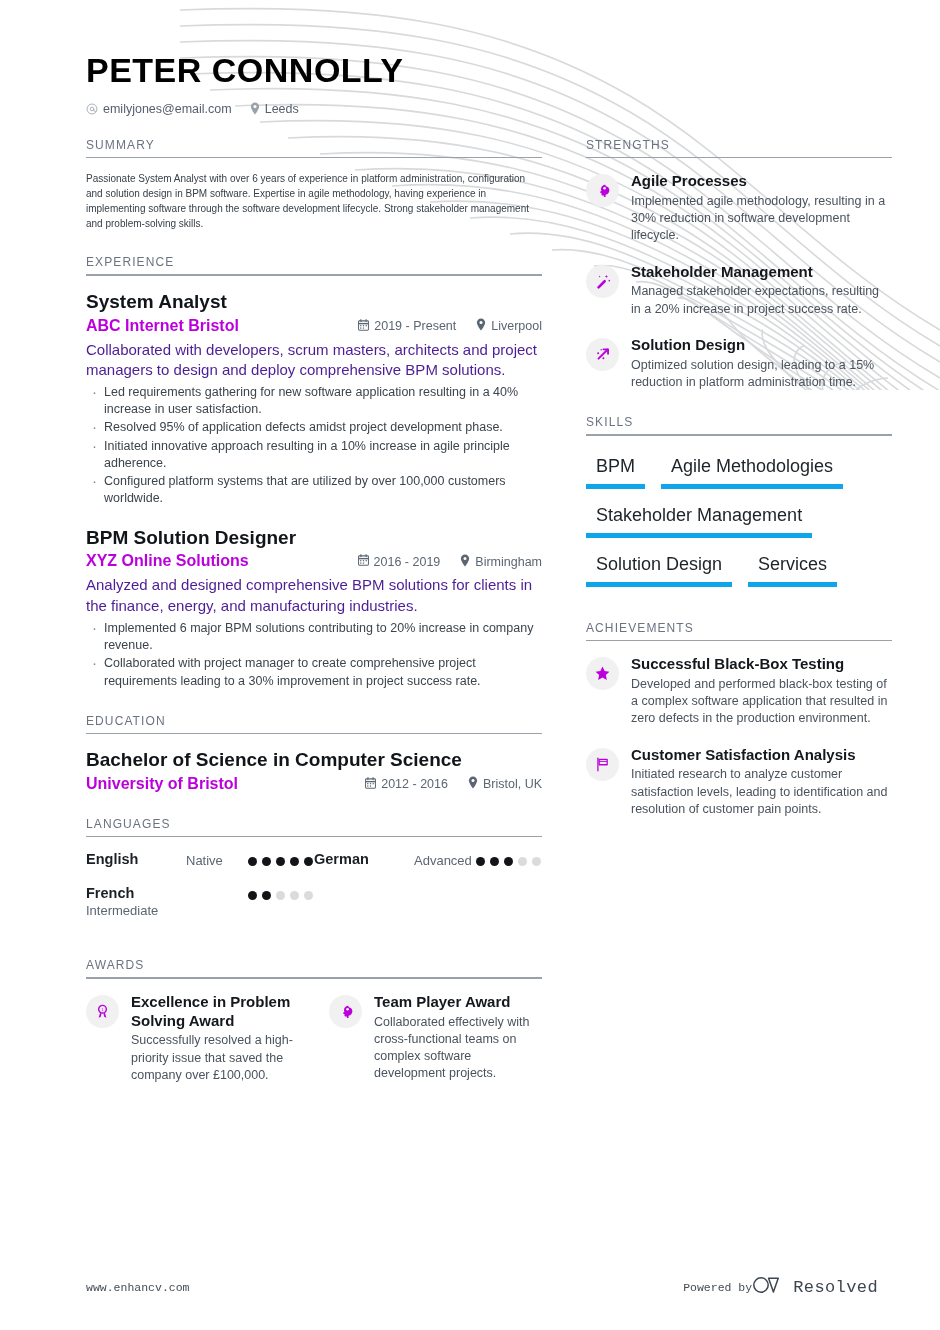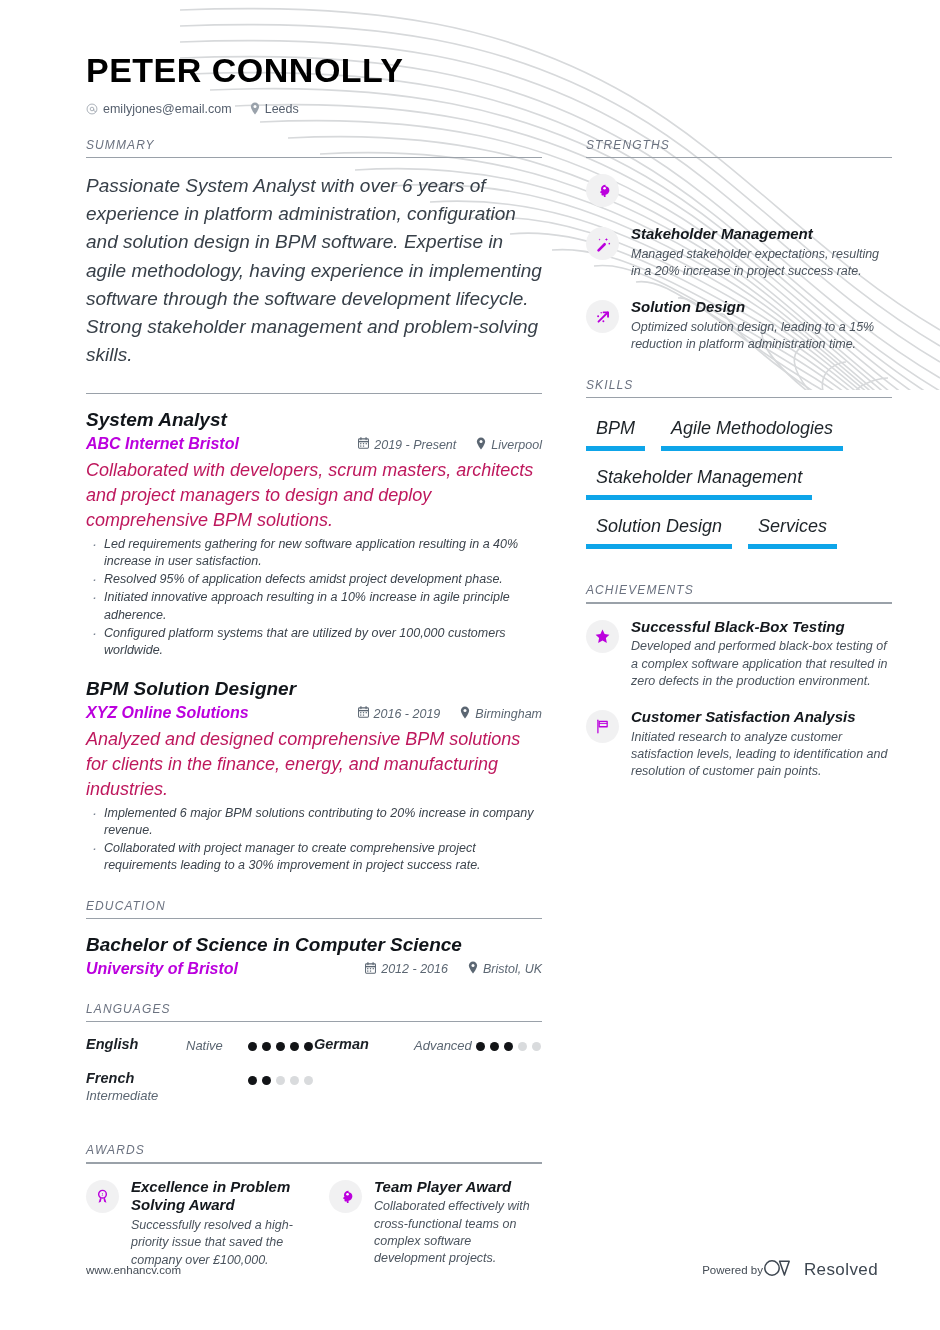--- a/index.html
+++ b/index.html
@@ -45,7 +45,7 @@
   .contact-item svg { display: block; }
 
   
-  .cols { display: flex; padding: 22px 60px 0 66px; gap: 44px; font-style: italic; }
+  .cols { display: flex; padding: 22px 60px 0 66px; gap: 44px; }
   .col-left { width: 456px; flex: none; }
   .col-right { width: 306px; flex: none; }
 

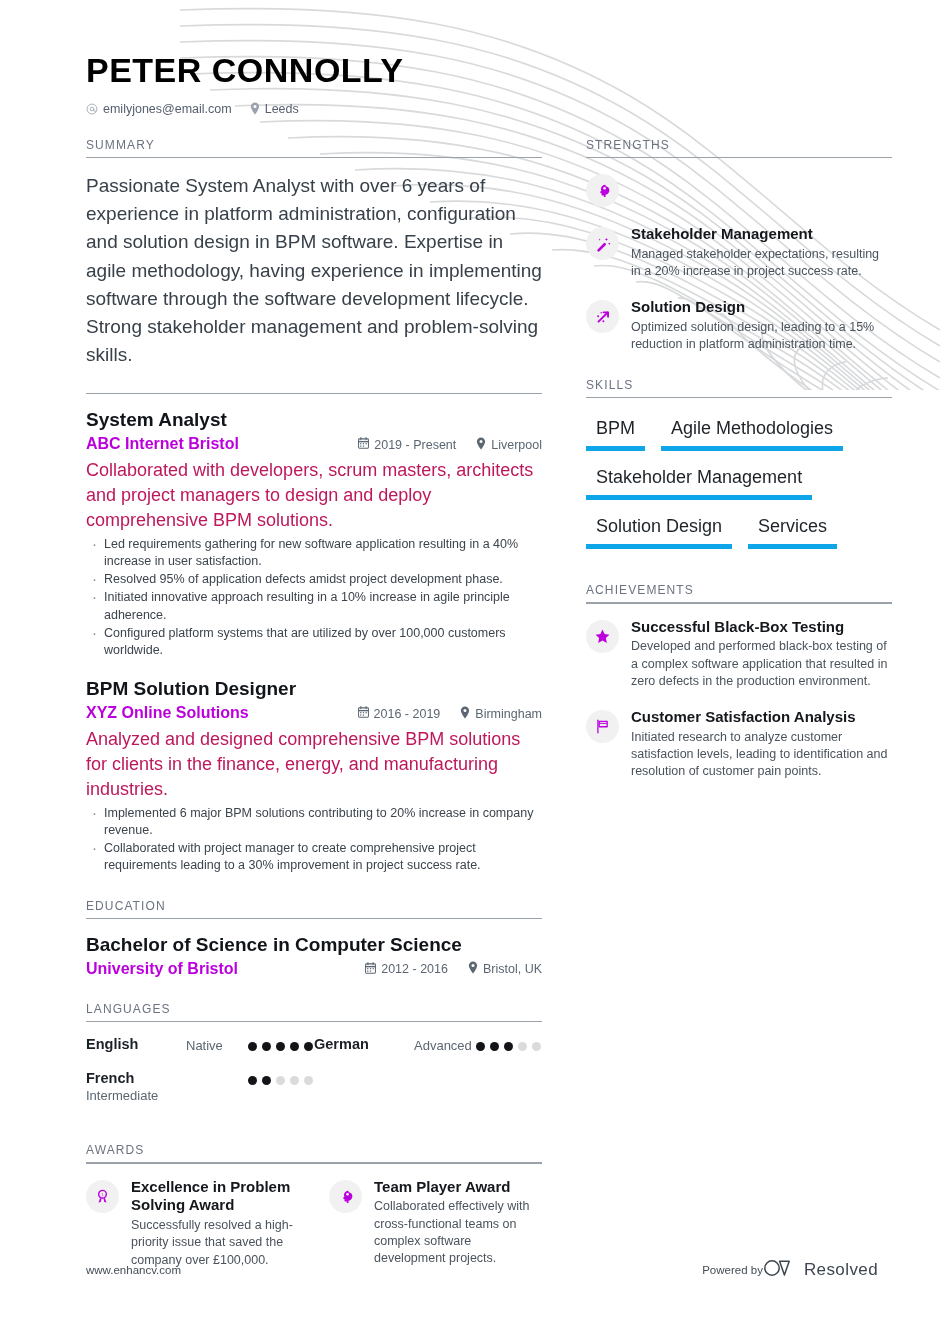--- a/index.html
+++ b/index.html
@@ -58,7 +58,7 @@
   .sec-rule { height: 1.5px; background: #9aa1a9; width: 100%; }
   .sec-body { padding-top: 14px; }
 
-  .summary-text { font-size: 19px; line-height: 1.48; color: #384049; }
+  .summary-text { font-size: 10px; line-height: 1.48; color: #384049; }
 
   
   .entry { margin-bottom: 18px; }

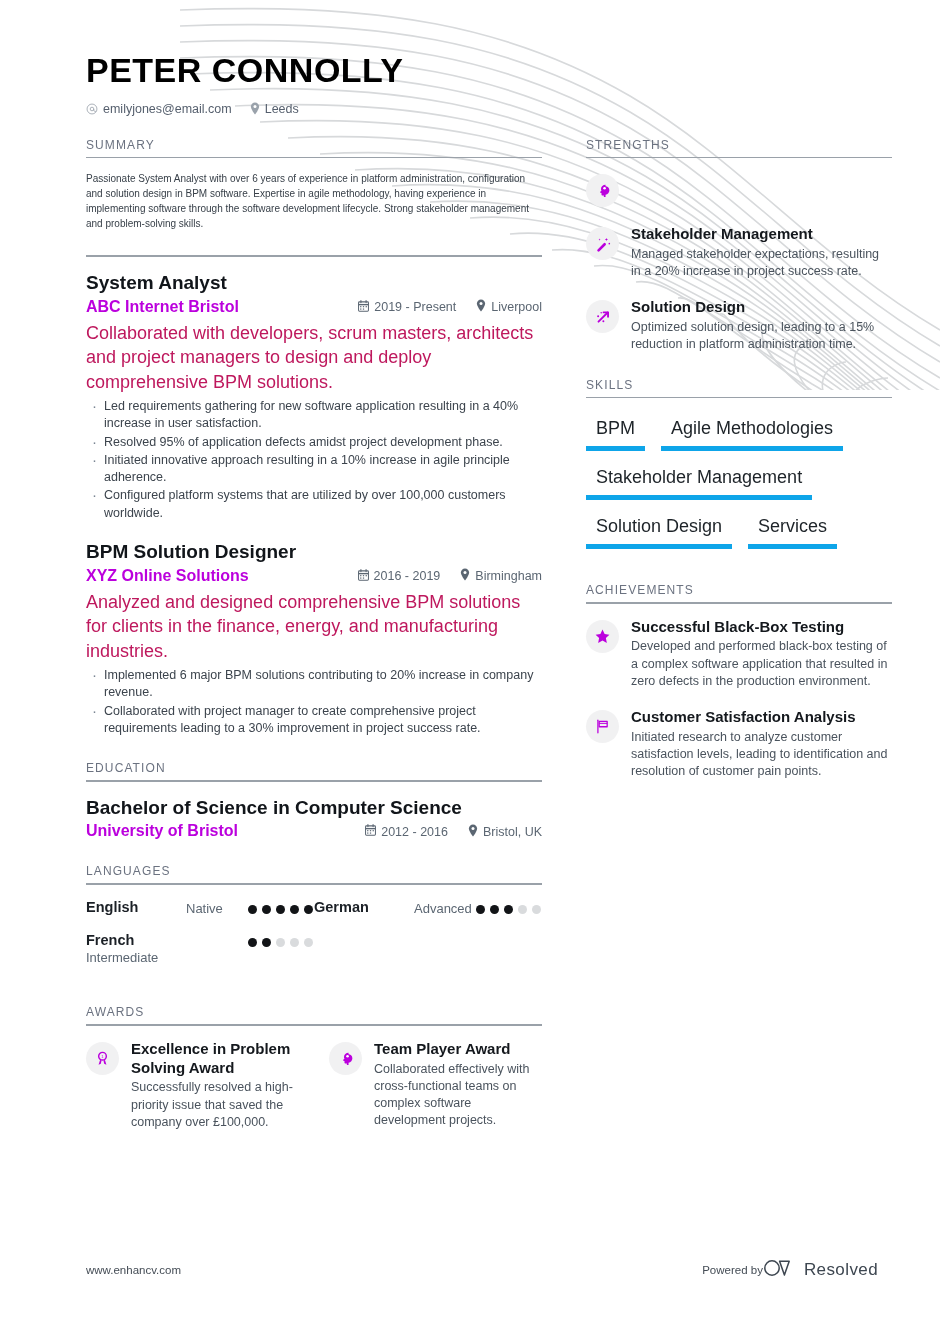--- a/index.html
+++ b/index.html
@@ -425,6 +425,10 @@
                     <circle cx="12.4" cy="7.4" r="1.5" fill="#fff"></circle>
                   </svg>
                 </div>
+      <div class="icard-body">
+        <div class="icard-title">Agile Processes</div>
+        <div class="icard-text">Implemented agile methodology, resulting in a 30% reduction in software development lifecycle.</div>
+      </div>
     </div>
     <div class="icard">
       <div class="icard-badge">

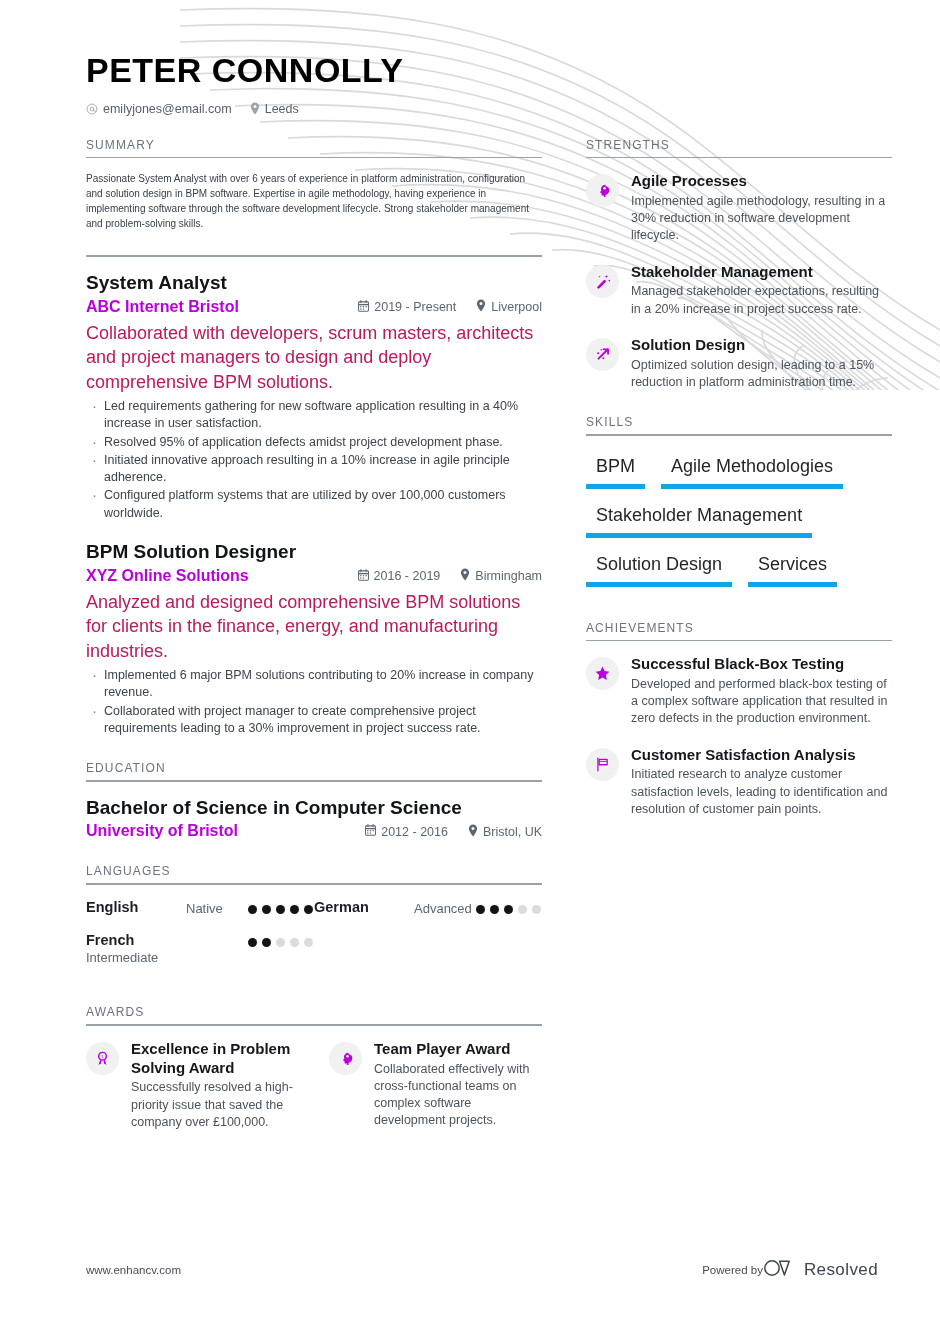--- a/index.html
+++ b/index.html
@@ -212,6 +212,7 @@
         </div>
 
         <div class="sec">
+          <div class="sec-title">EXPERIENCE</div>
           <div class="sec-rule"></div>
           <div class="sec-body" id="experience-list">
   <div class="entry">

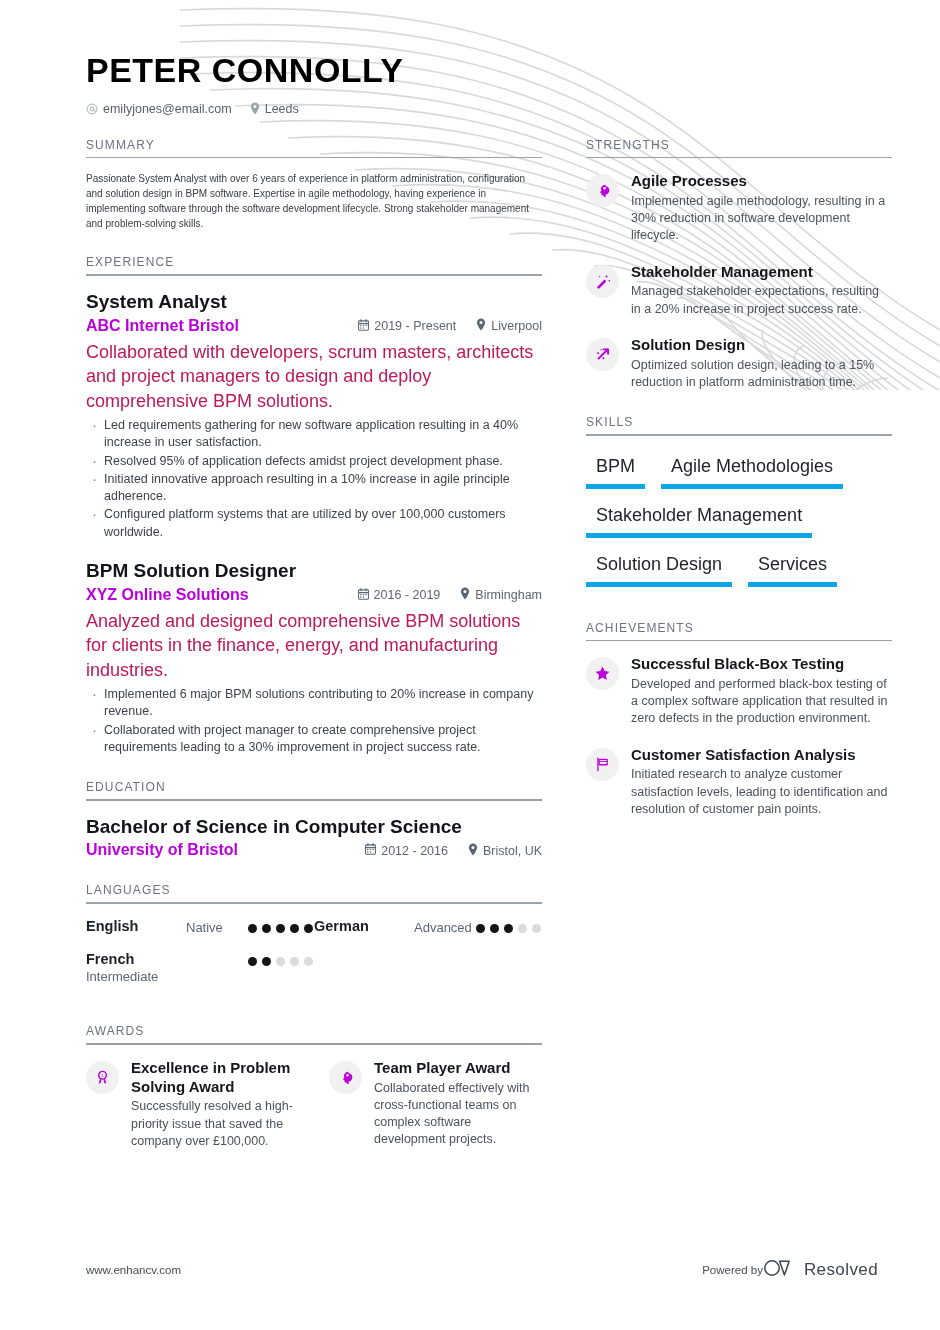--- a/index.html
+++ b/index.html
@@ -75,7 +75,7 @@
     display: flex; align-items: center; gap: 5px;
     font-size: 12.5px; color: #5b6672;
   }
-  .entry-desc { margin-top: 5px; font-size: 18px; line-height: 1.38; color: #be185d; }
+  .entry-desc { margin-top: 5px; font-size: 15px; line-height: 1.38; color: #4c1d95; }
   .bullets { margin-top: 3px; list-style: none; }
   .bullets li {
     position: relative; padding-left: 18px;

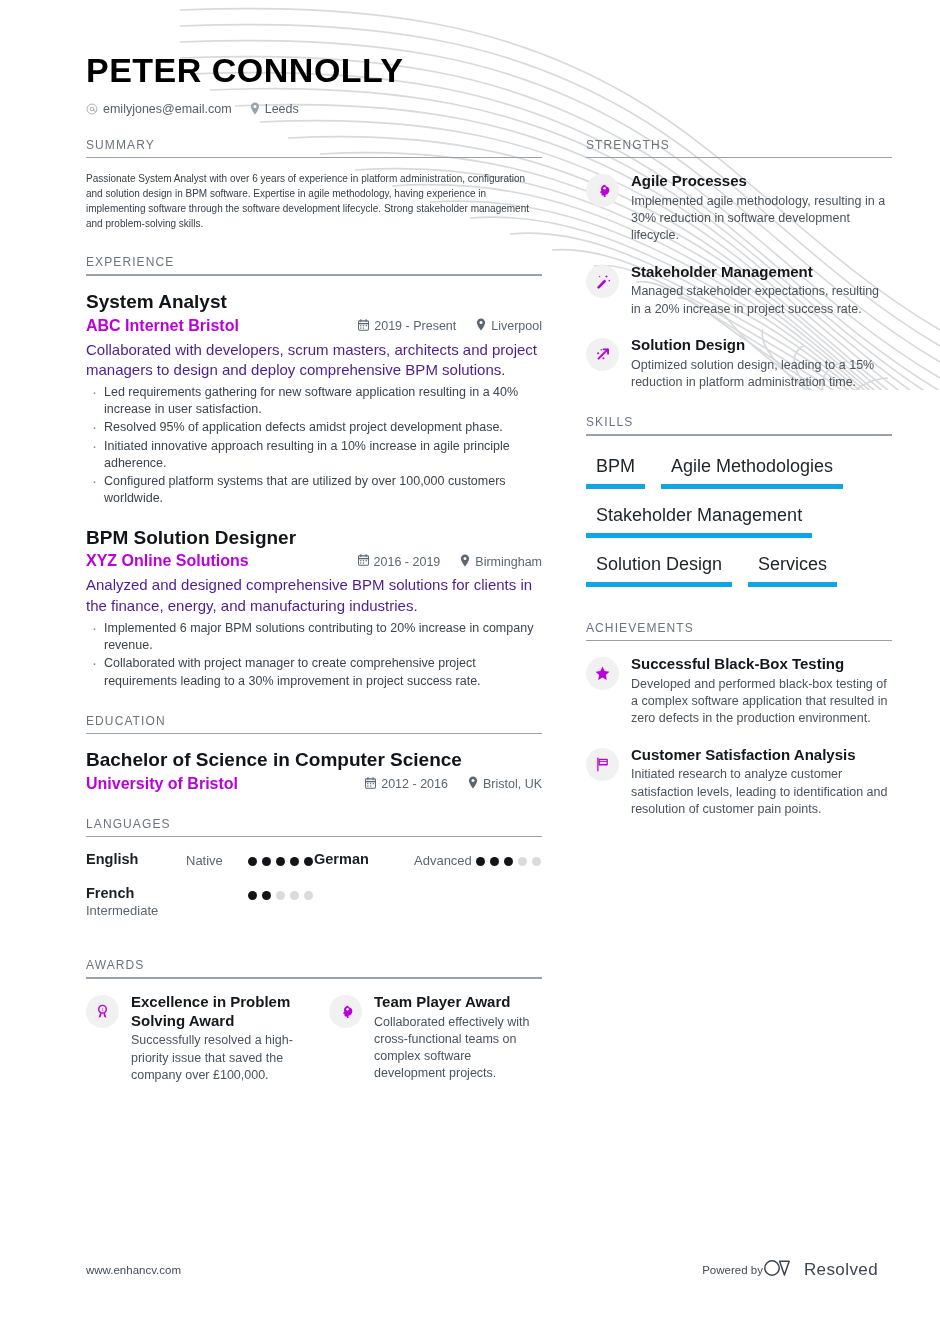--- a/index.html
+++ b/index.html
@@ -128,9 +128,10 @@
 
   
   .footer {
-    position: absolute; left: 66px; right: 62px; bottom: 48px;
+    position: absolute; left: 66px; right: 62px; bottom: 30px;
     display: flex; align-items: center; justify-content: space-between;
     z-index: 3;
+    font-family: Liberation Mono, monospace;
   }
   .footer-url { font-size: 11.5px; color: #444c55; }
   .footer-right { display: flex; align-items: center; }

